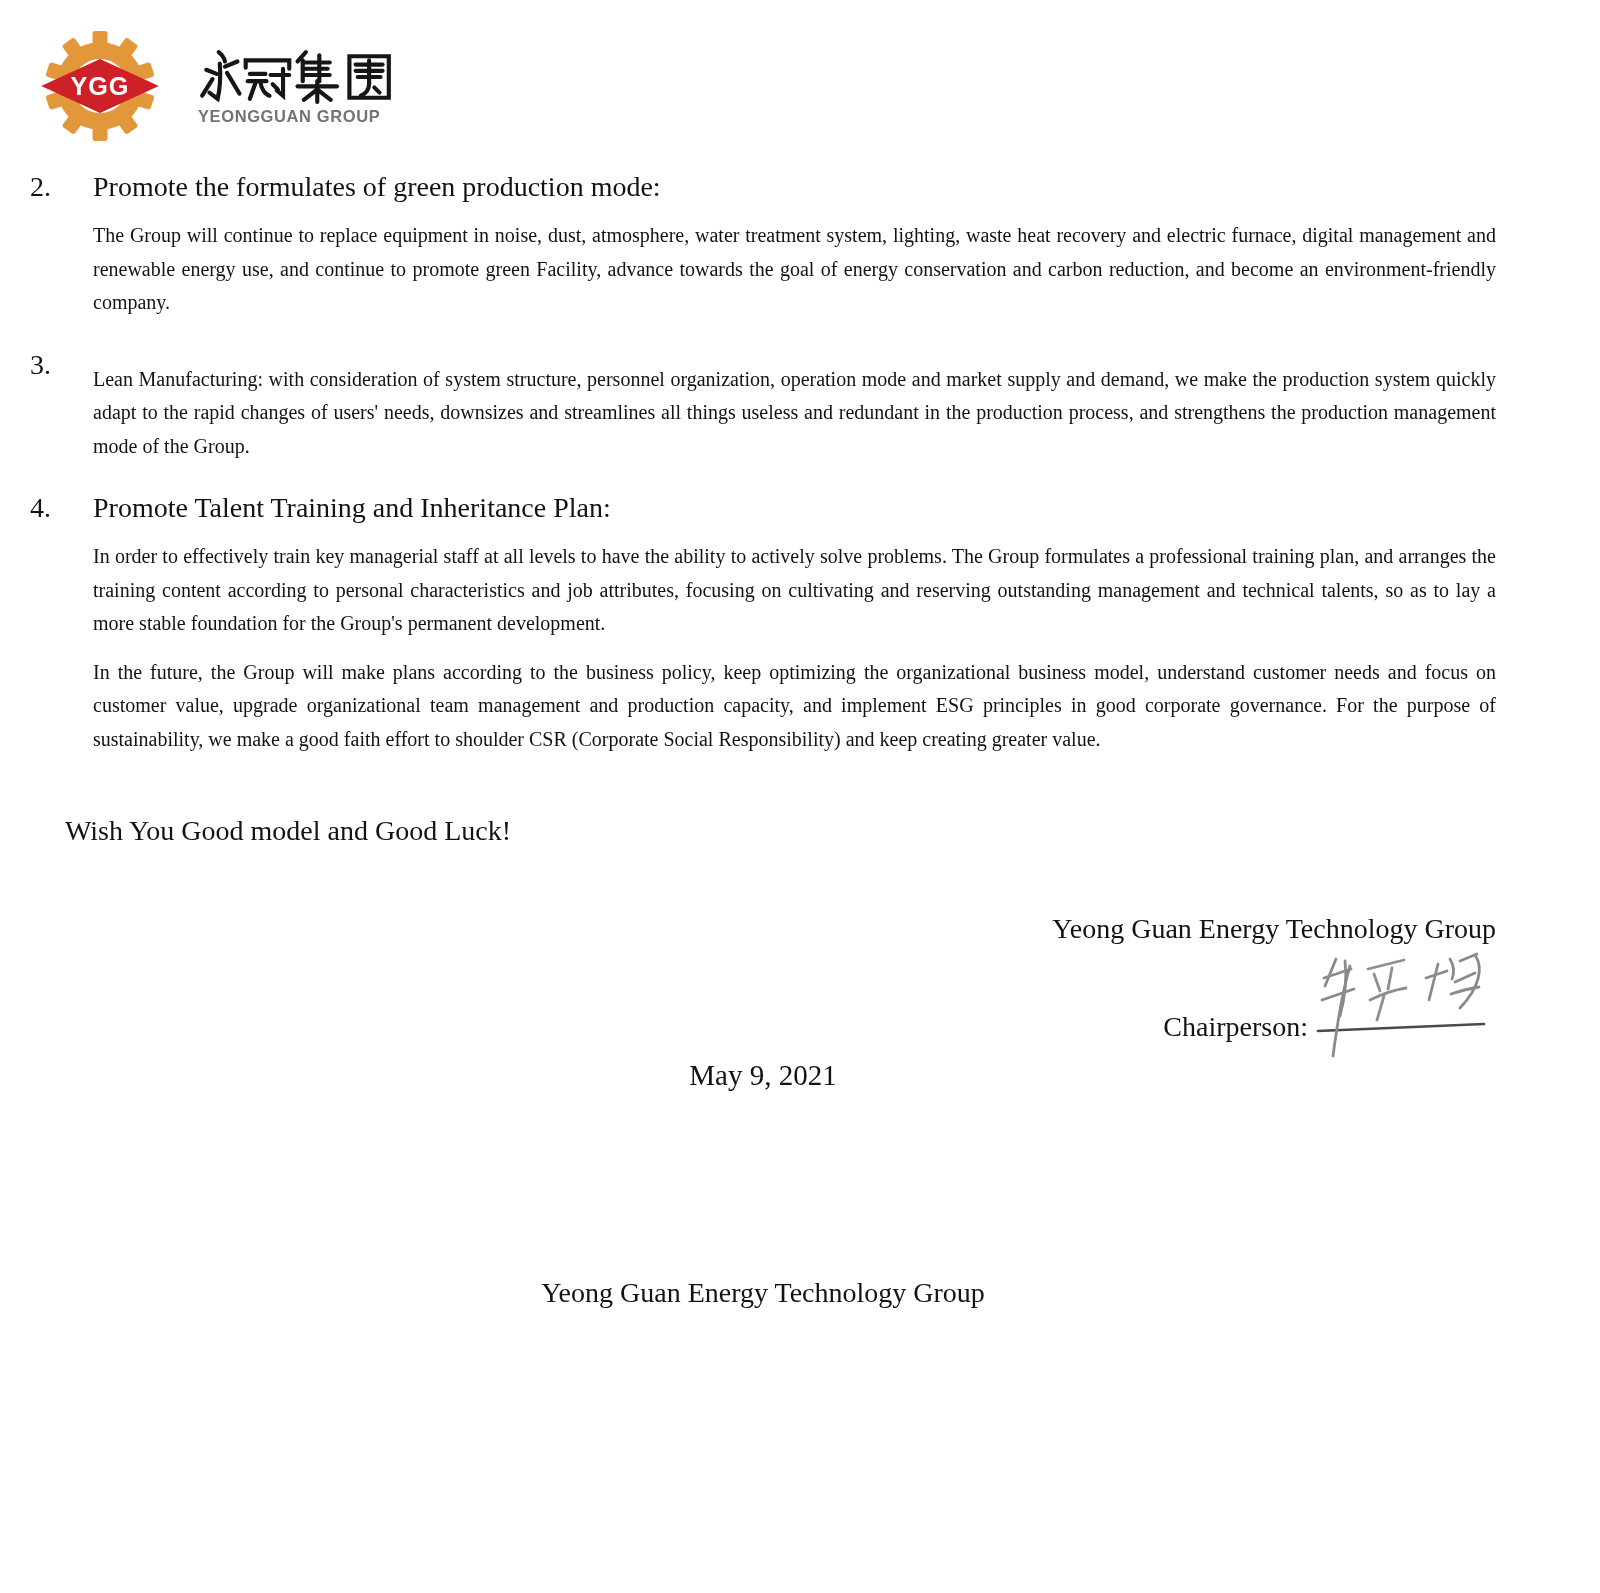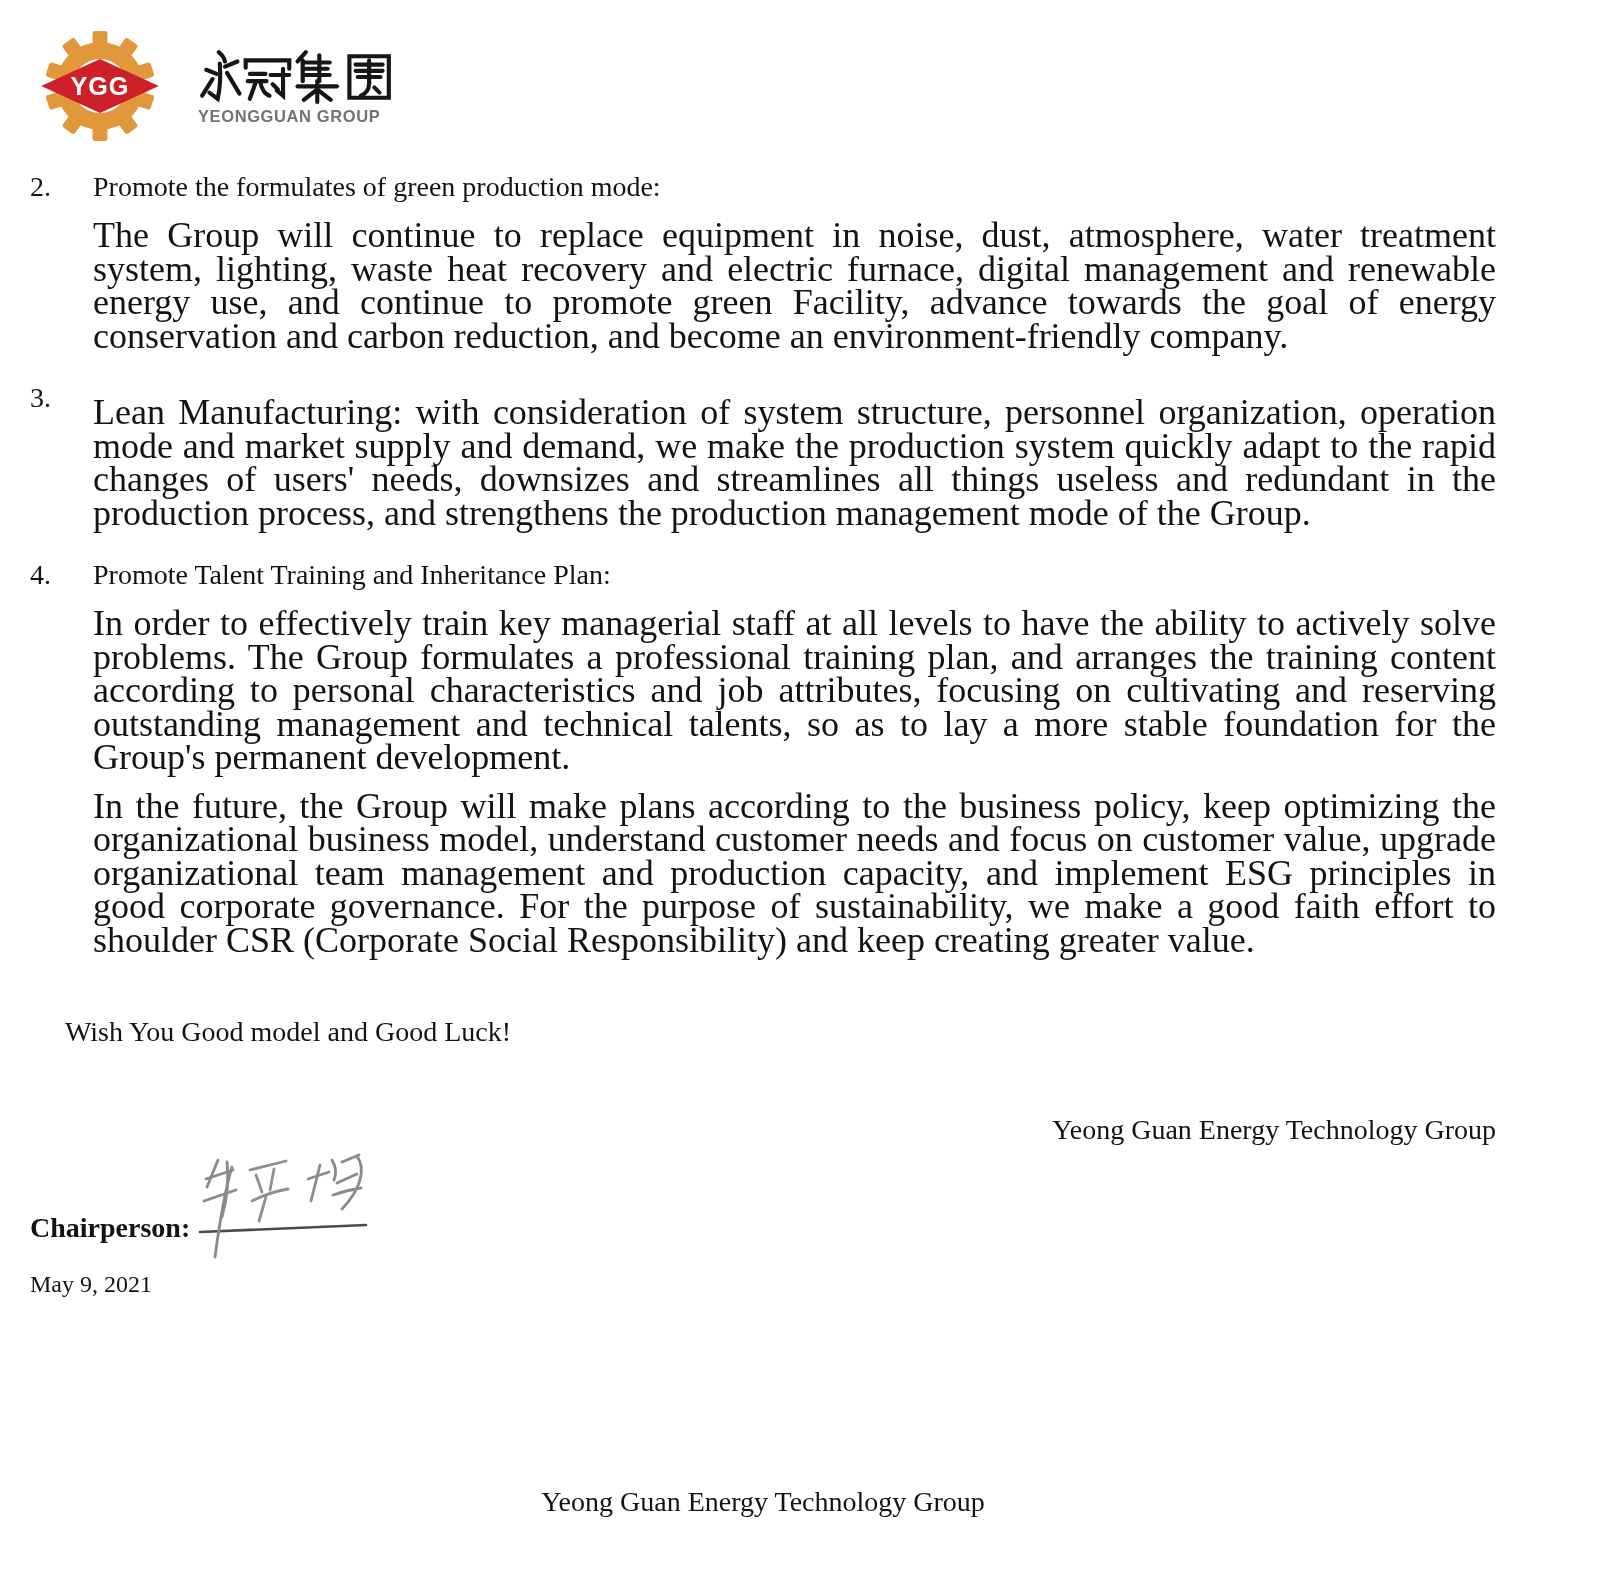--- a/index.html
+++ b/index.html
@@ -25,7 +25,7 @@
   .item-num{font-size:28px;line-height:34px;}
   .item-heading{font-size:28px;line-height:34px;}
   .item-body p.para{
-    margin:15px 0 0 0;font-size:36px;line-height:33.5px;
+    margin:15px 0 0 0;font-size:20px;line-height:33.5px;
     text-align:justify;
   }
 

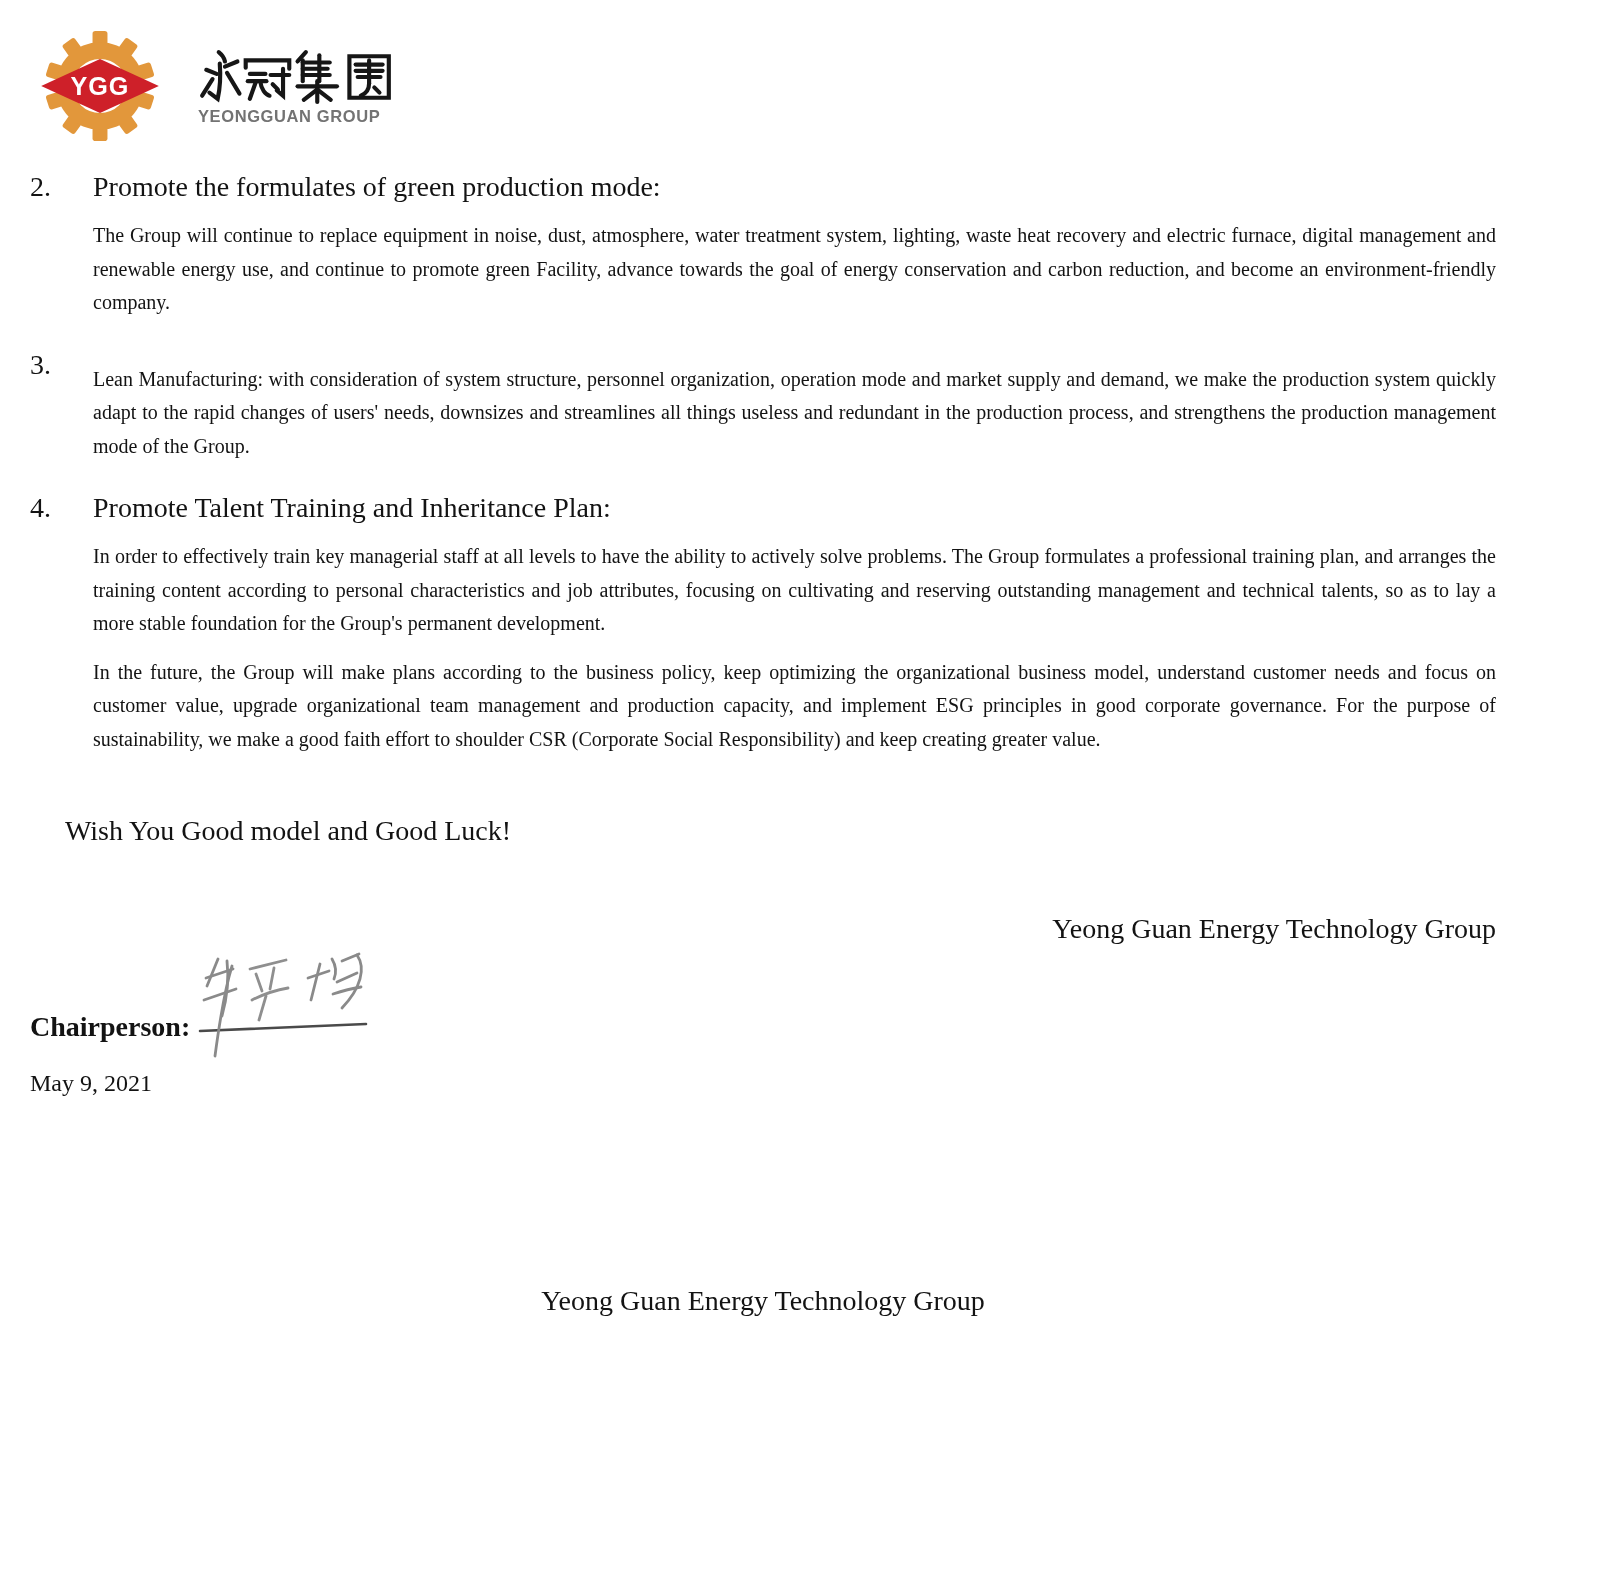--- a/index.html
+++ b/index.html
@@ -32,7 +32,7 @@
   
   .closing{margin:58px 0 0 35px;font-size:28px;line-height:34px;}
   .sig-company{text-align:right;margin-top:64px;font-size:28px;line-height:34px;}
-  .sig-row{display:flex;justify-content:flex-start;align-items:flex-end;height:108px;margin-top:4px;font-weight:bold;}
+  .sig-row{display:flex;justify-content:flex-end;align-items:flex-end;height:108px;margin-top:4px;}
   .sig-label{font-size:28px;line-height:34px;margin-bottom:14px;}
   .sig-art{width:186px;height:112px;margin-left:2px;}
   .sig-date{text-align:left;font-size:24px;line-height:34px;margin-top:8px;}

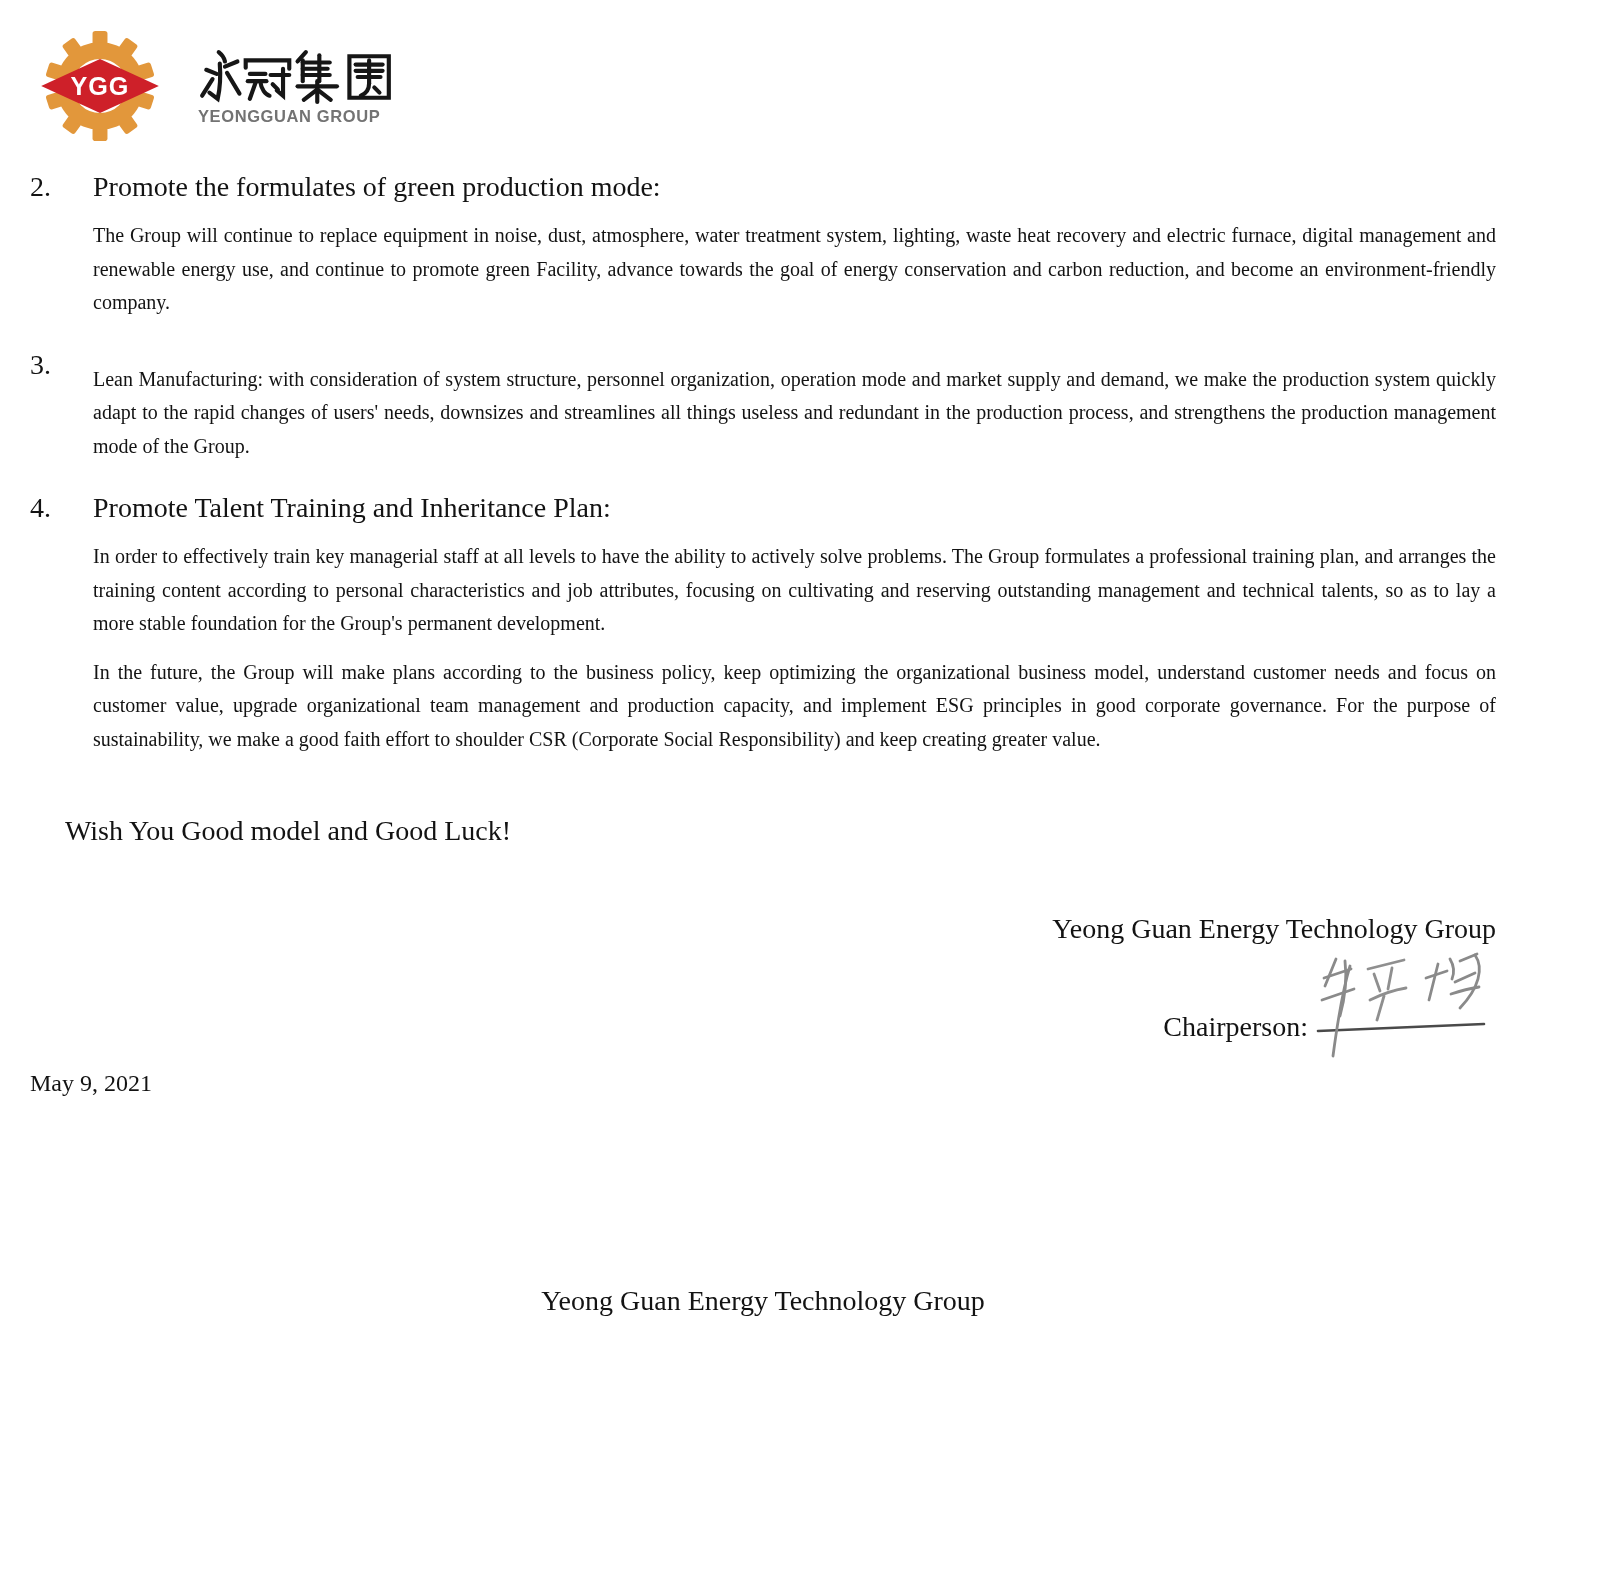--- a/index.html
+++ b/index.html
@@ -35,7 +35,7 @@
   .sig-row{display:flex;justify-content:flex-end;align-items:flex-end;height:108px;margin-top:4px;}
   .sig-label{font-size:28px;line-height:34px;margin-bottom:14px;}
   .sig-art{width:186px;height:112px;margin-left:2px;}
-  .sig-date{text-align:left;font-size:24px;line-height:34px;margin-top:8px;}
+  .sig-date{text-align:center;font-size:29px;line-height:34px;margin-top:0;}
 
   
   .footer{text-align:center;margin-top:184px;font-size:28px;line-height:34px;}

